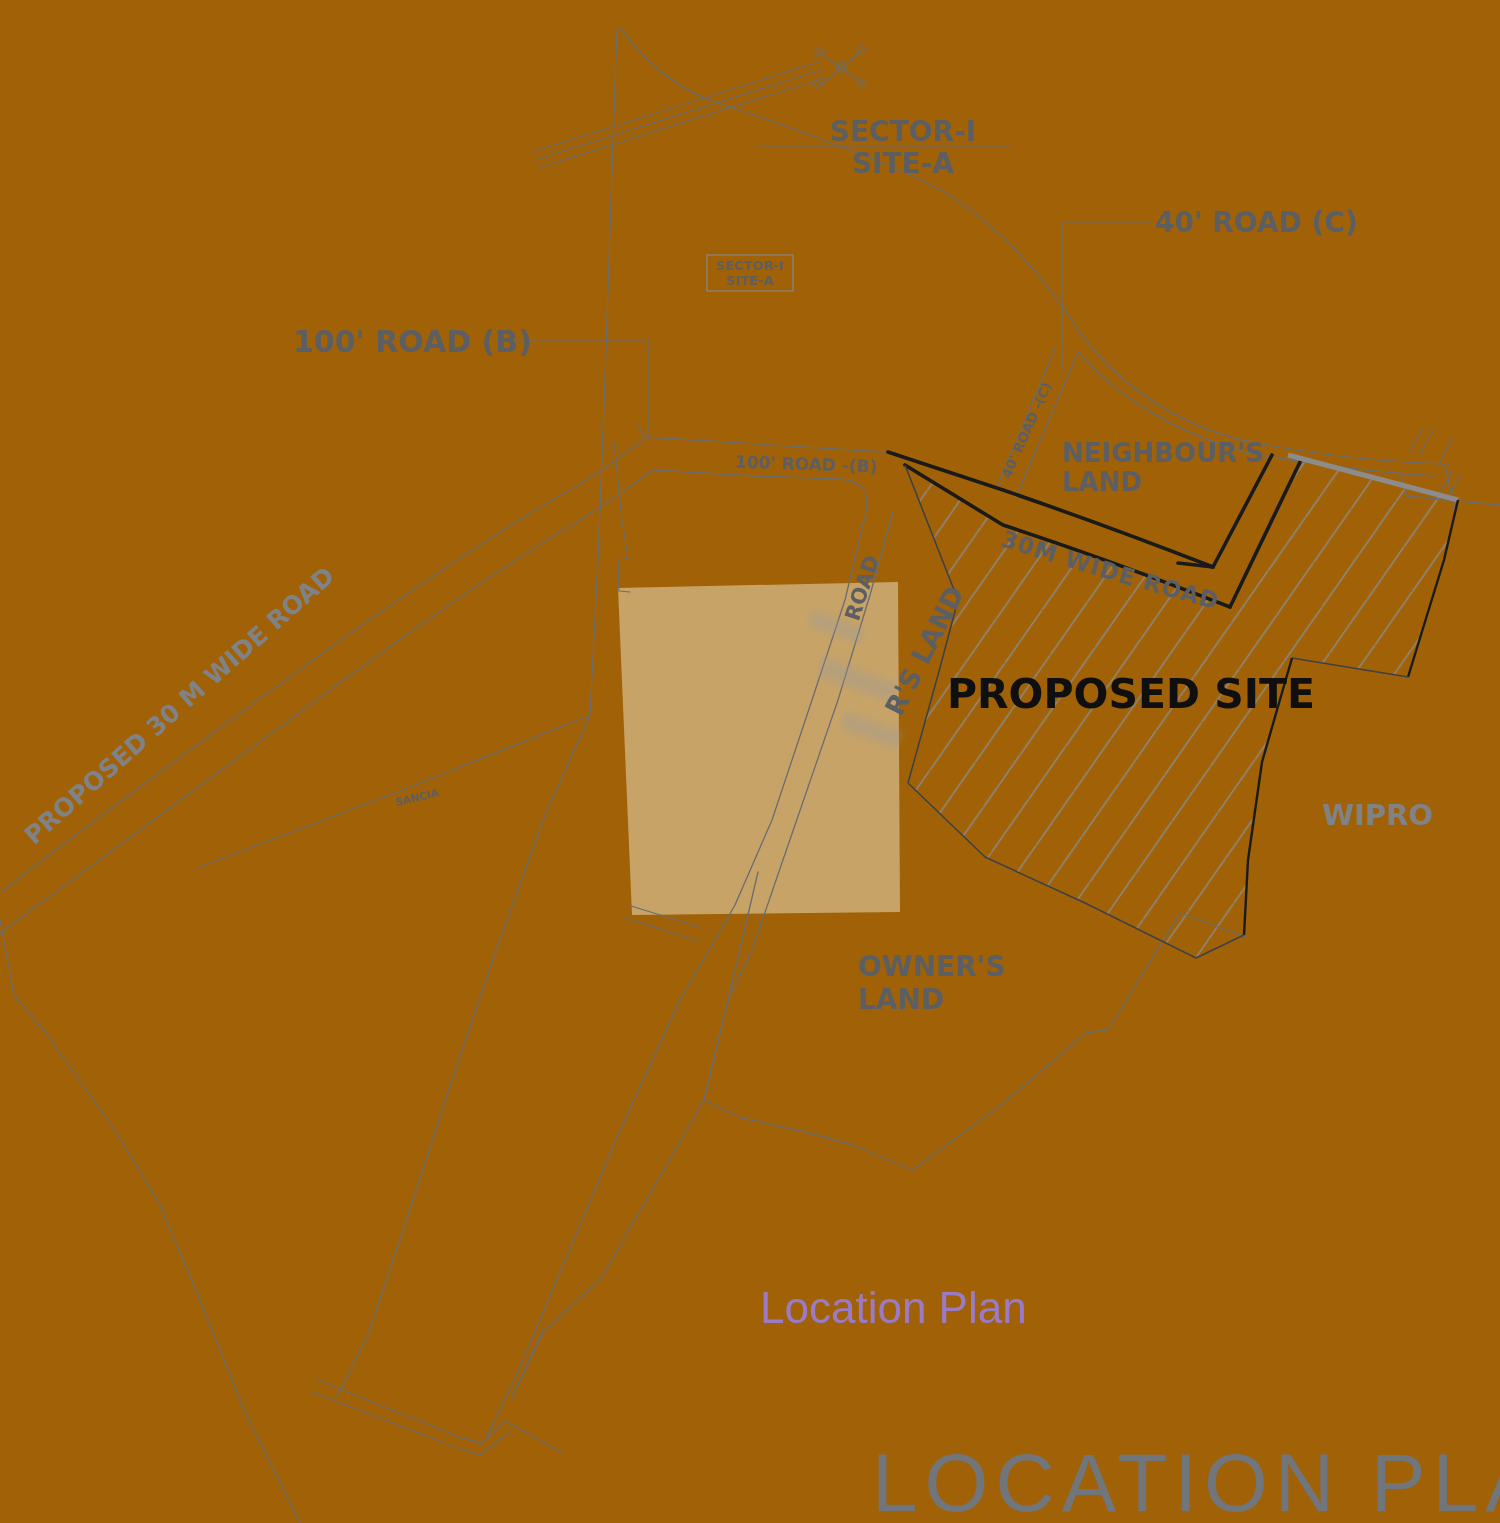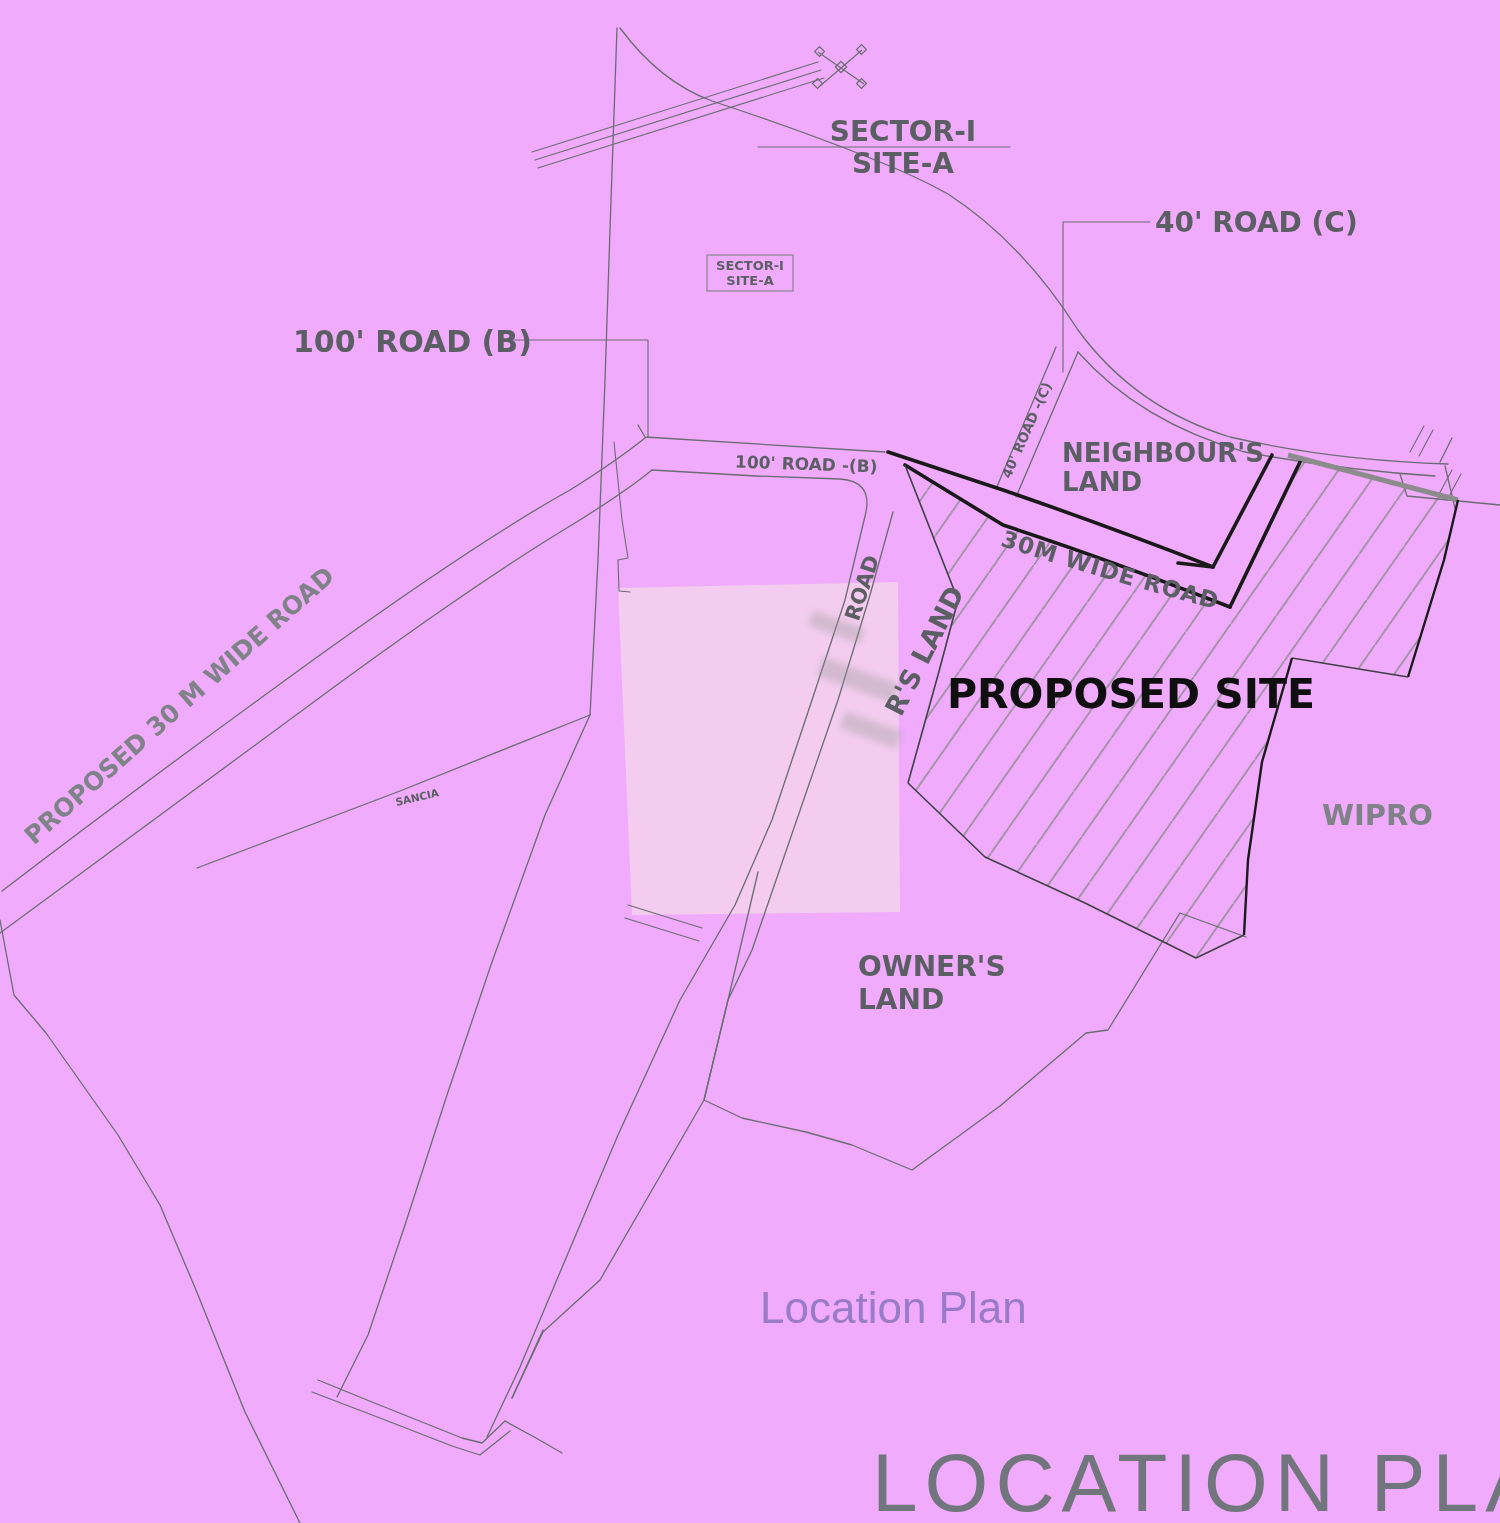--- a/index.html
+++ b/index.html
@@ -3,7 +3,7 @@
 <meta charset="utf-8">
 <style>
   html,body{margin:0;padding:0;background:#fff;}
-  #stage{position:relative;width:1500px;height:1523px;background:#f0abfc;overflow:hidden;}
+  #stage{position:relative;width:1500px;height:1523px;background:#a16207;overflow:hidden;}
   svg{position:absolute;left:0;top:0;}
   .thin{fill:none;stroke:var(--line);stroke-width:1.3;stroke-linecap:round;stroke-linejoin:round;}
   .thin2{fill:none;stroke:var(--line);stroke-width:1.1;stroke-linecap:round;stroke-linejoin:round;}

